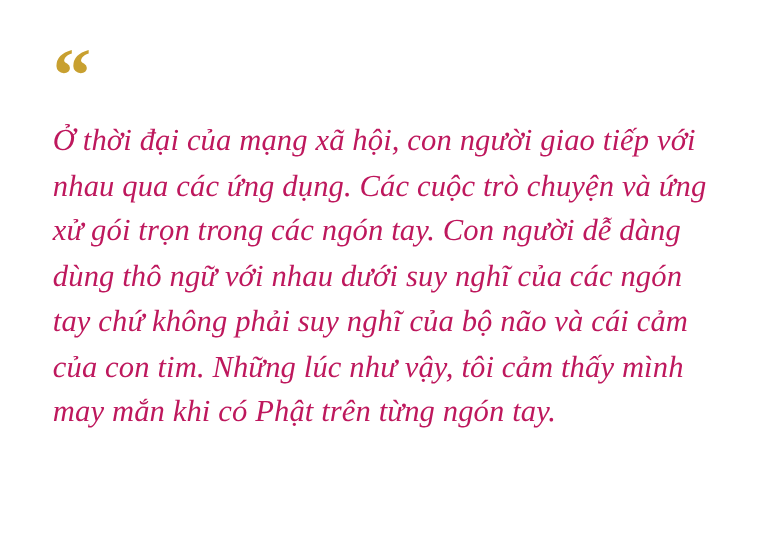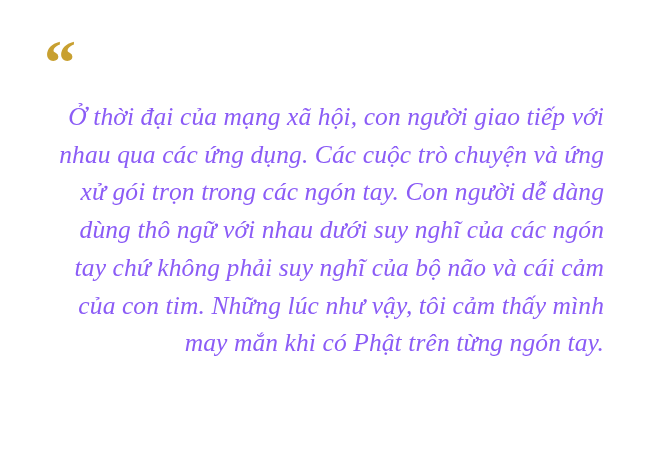--- a/index.html
+++ b/index.html
@@ -33,7 +33,7 @@
     user-select: none;
   }
   .quote-body {
-    color: #8b5cf6;
+    color: #be185d;
     font-family: "Liberation Serif", serif;
     font-style: italic;
     font-size: 25.5px;
@@ -41,7 +41,7 @@
     letter-spacing: 0.1px;
     margin: 0 0 0 4px;
     max-width: 560px;
-    text-align: right;
+    text-align: left;
     white-space: pre-wrap;
   }
 </style>

